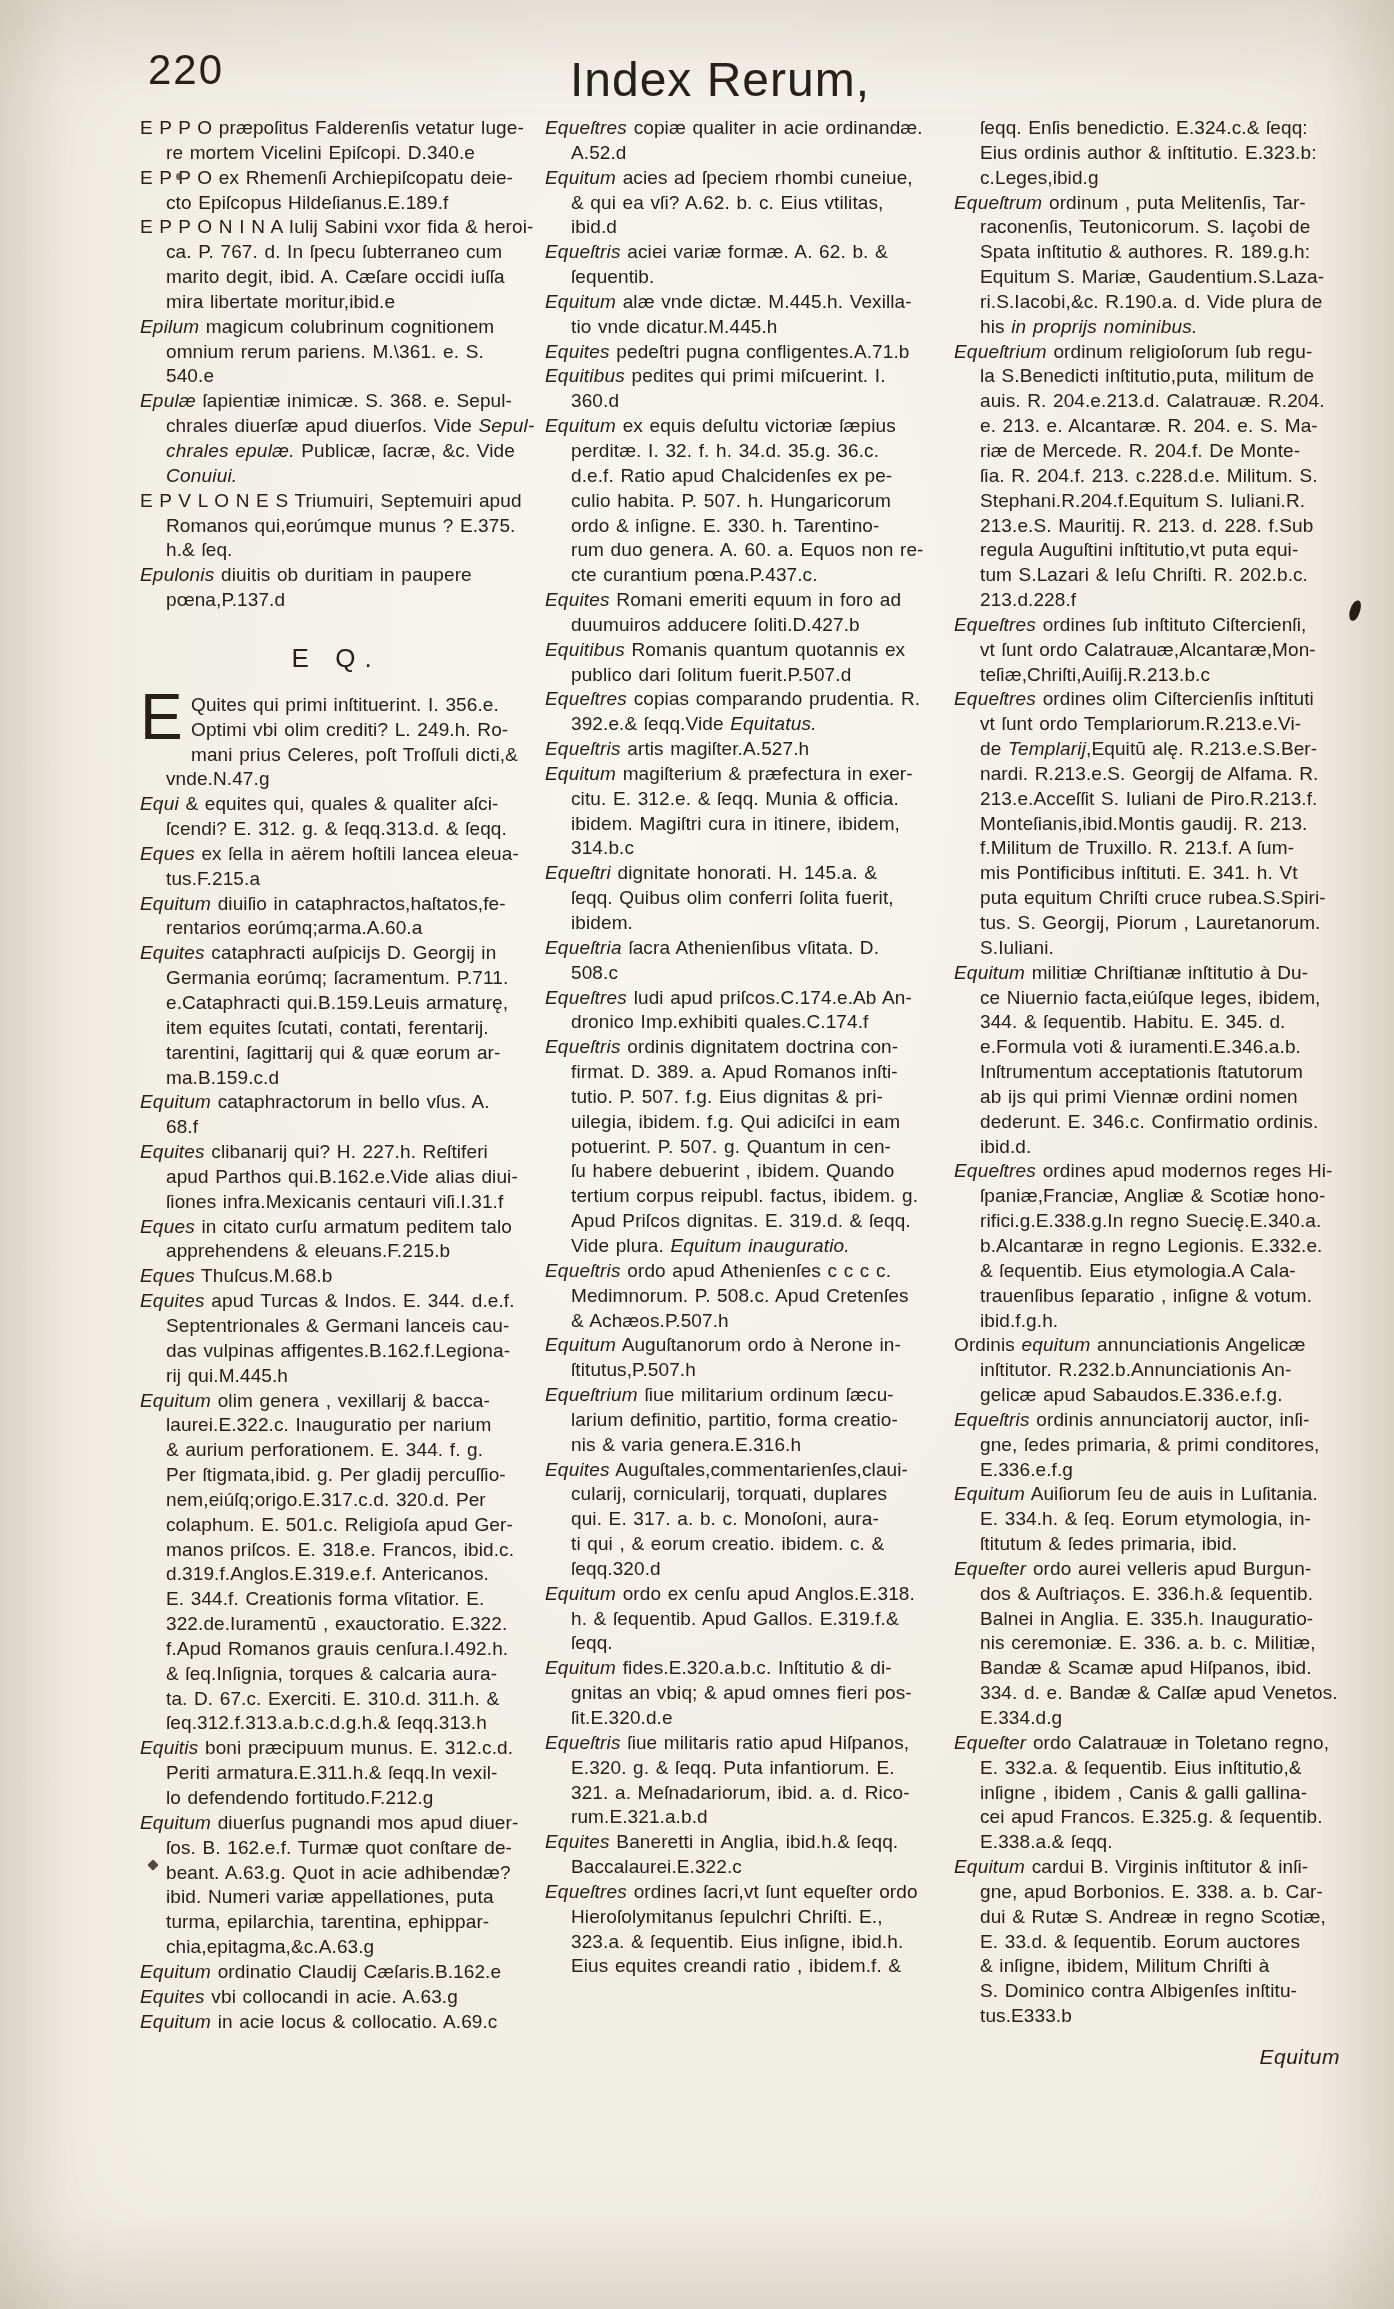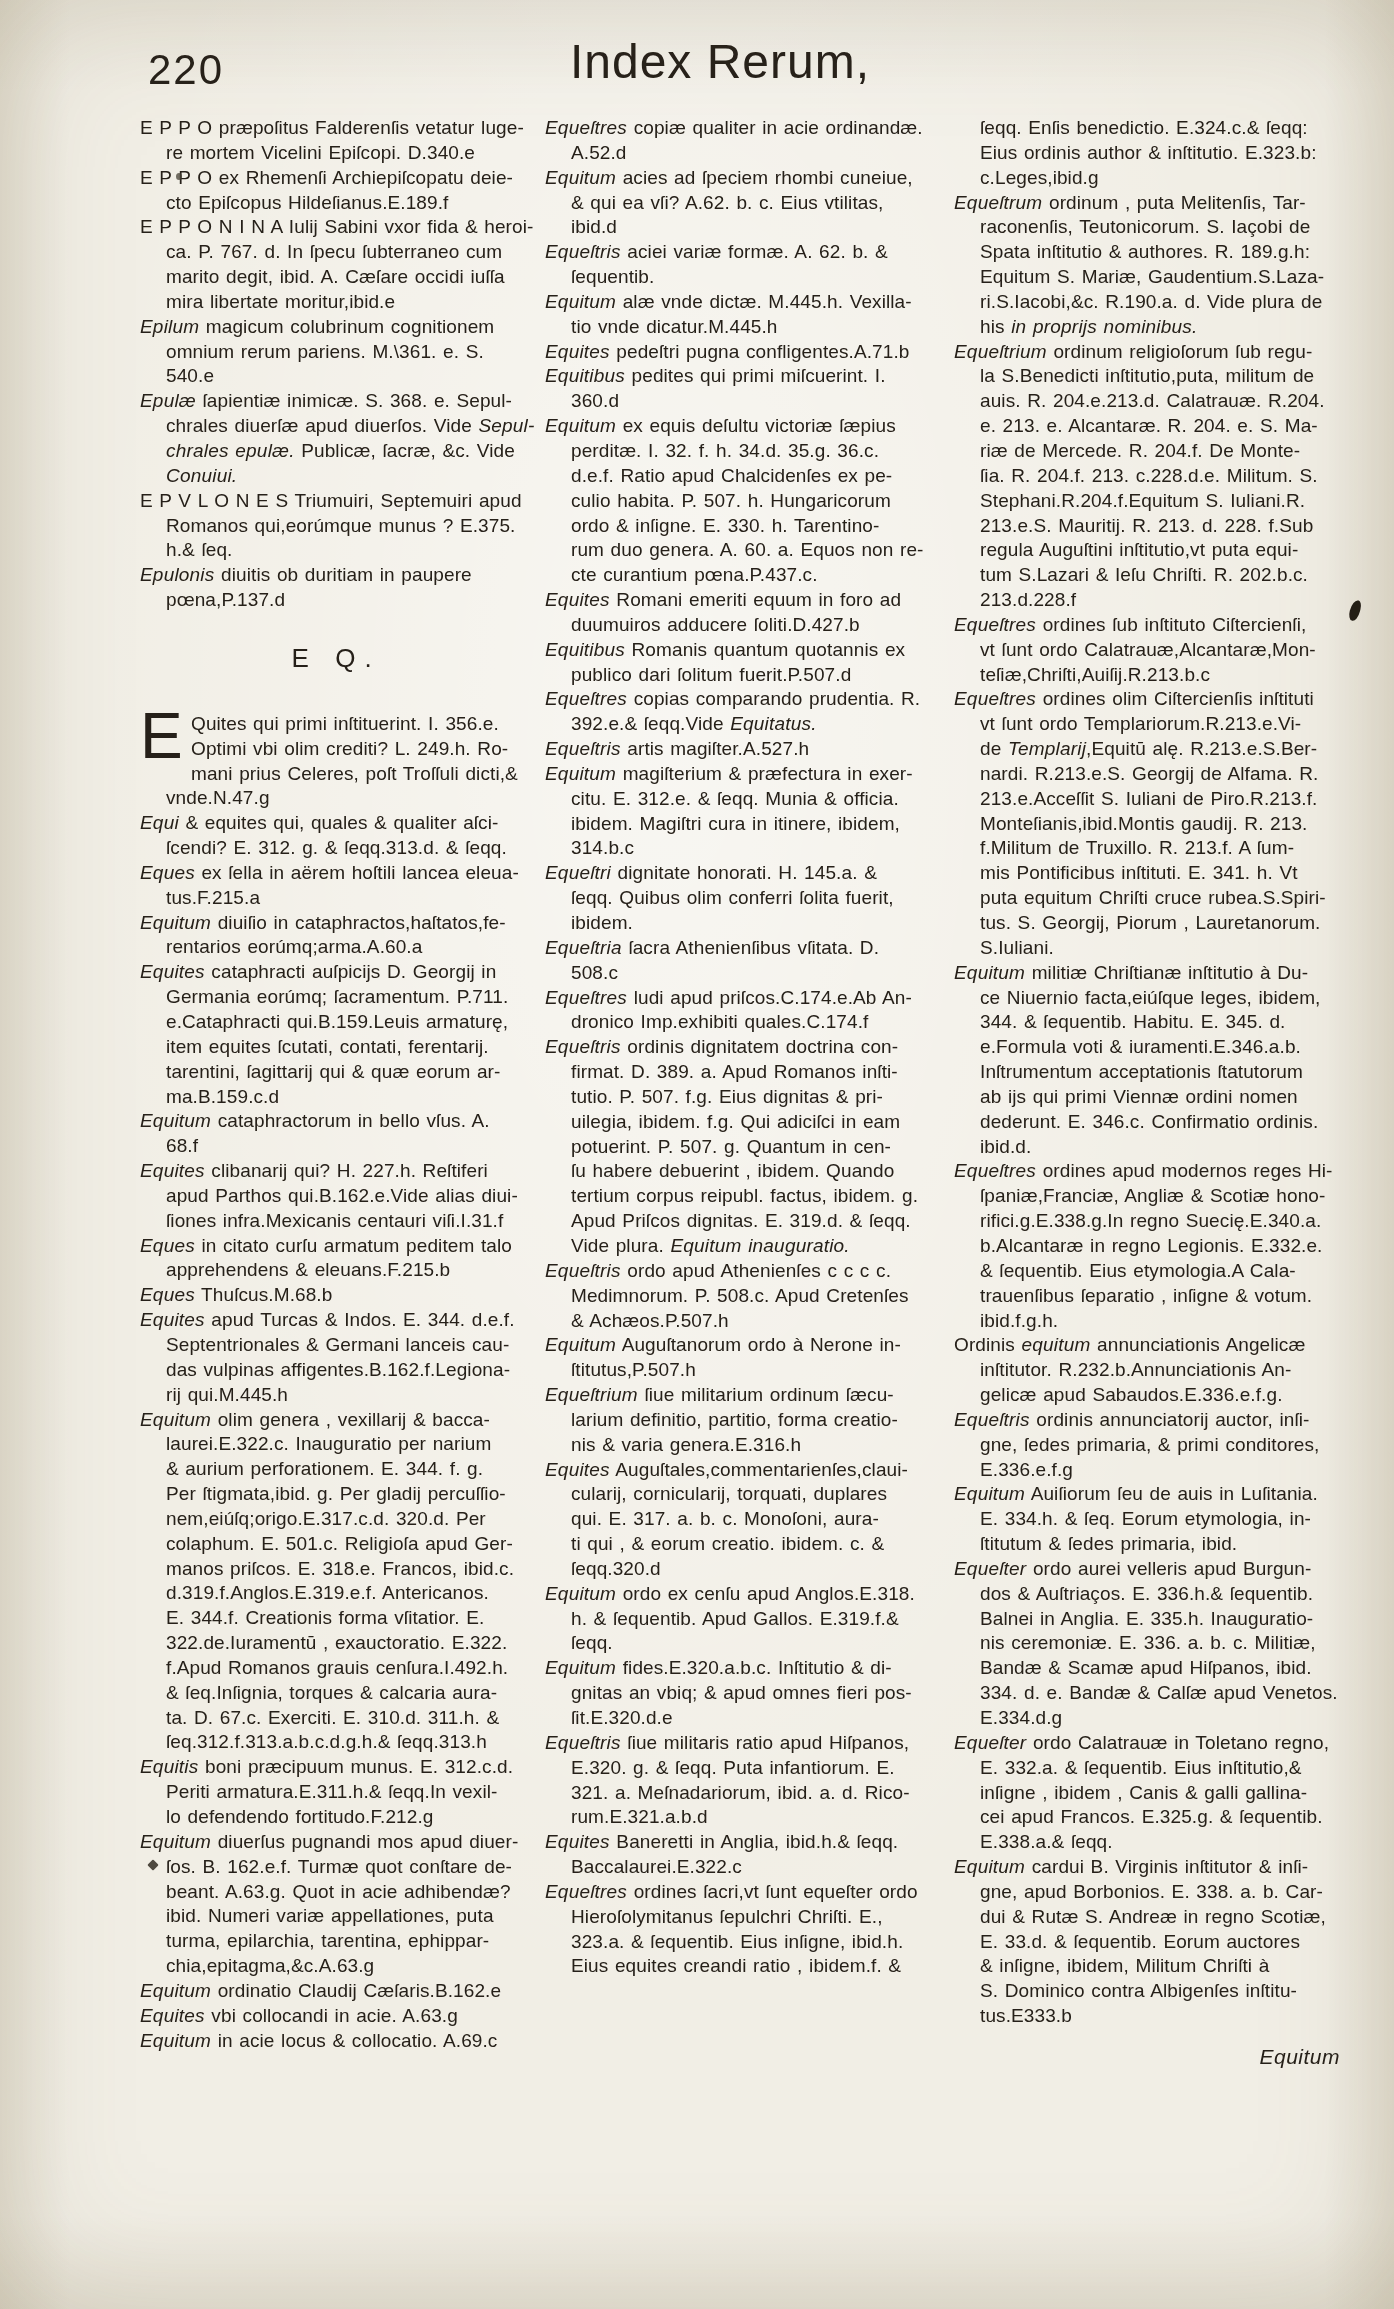--- a/index.html
+++ b/index.html
@@ -16,7 +16,7 @@
   .page::after{content:""; position:absolute; inset:0; pointer-events:none;
     box-shadow: inset 0 0 140px rgba(110,98,70,0.18);}
   .page-number{position:absolute; left:148px; top:46px; font-size:42px; letter-spacing:2px;}
-  .page-title{position:absolute; left:0; right:0; top:34px; text-align:center; text-indent:46px; font-size:48px; letter-spacing:1px;}
+  .page-title{position:absolute; left:0; right:0; top:52px; text-align:center; text-indent:46px; font-size:48px; letter-spacing:1px;}
   .col{position:absolute; top:116px; font-size:19px; line-height:24.85px; word-spacing:1.2px; letter-spacing:0.1px;}
   #col1{left:140px; width:392px;}
   #col2{left:545px; width:402px;}

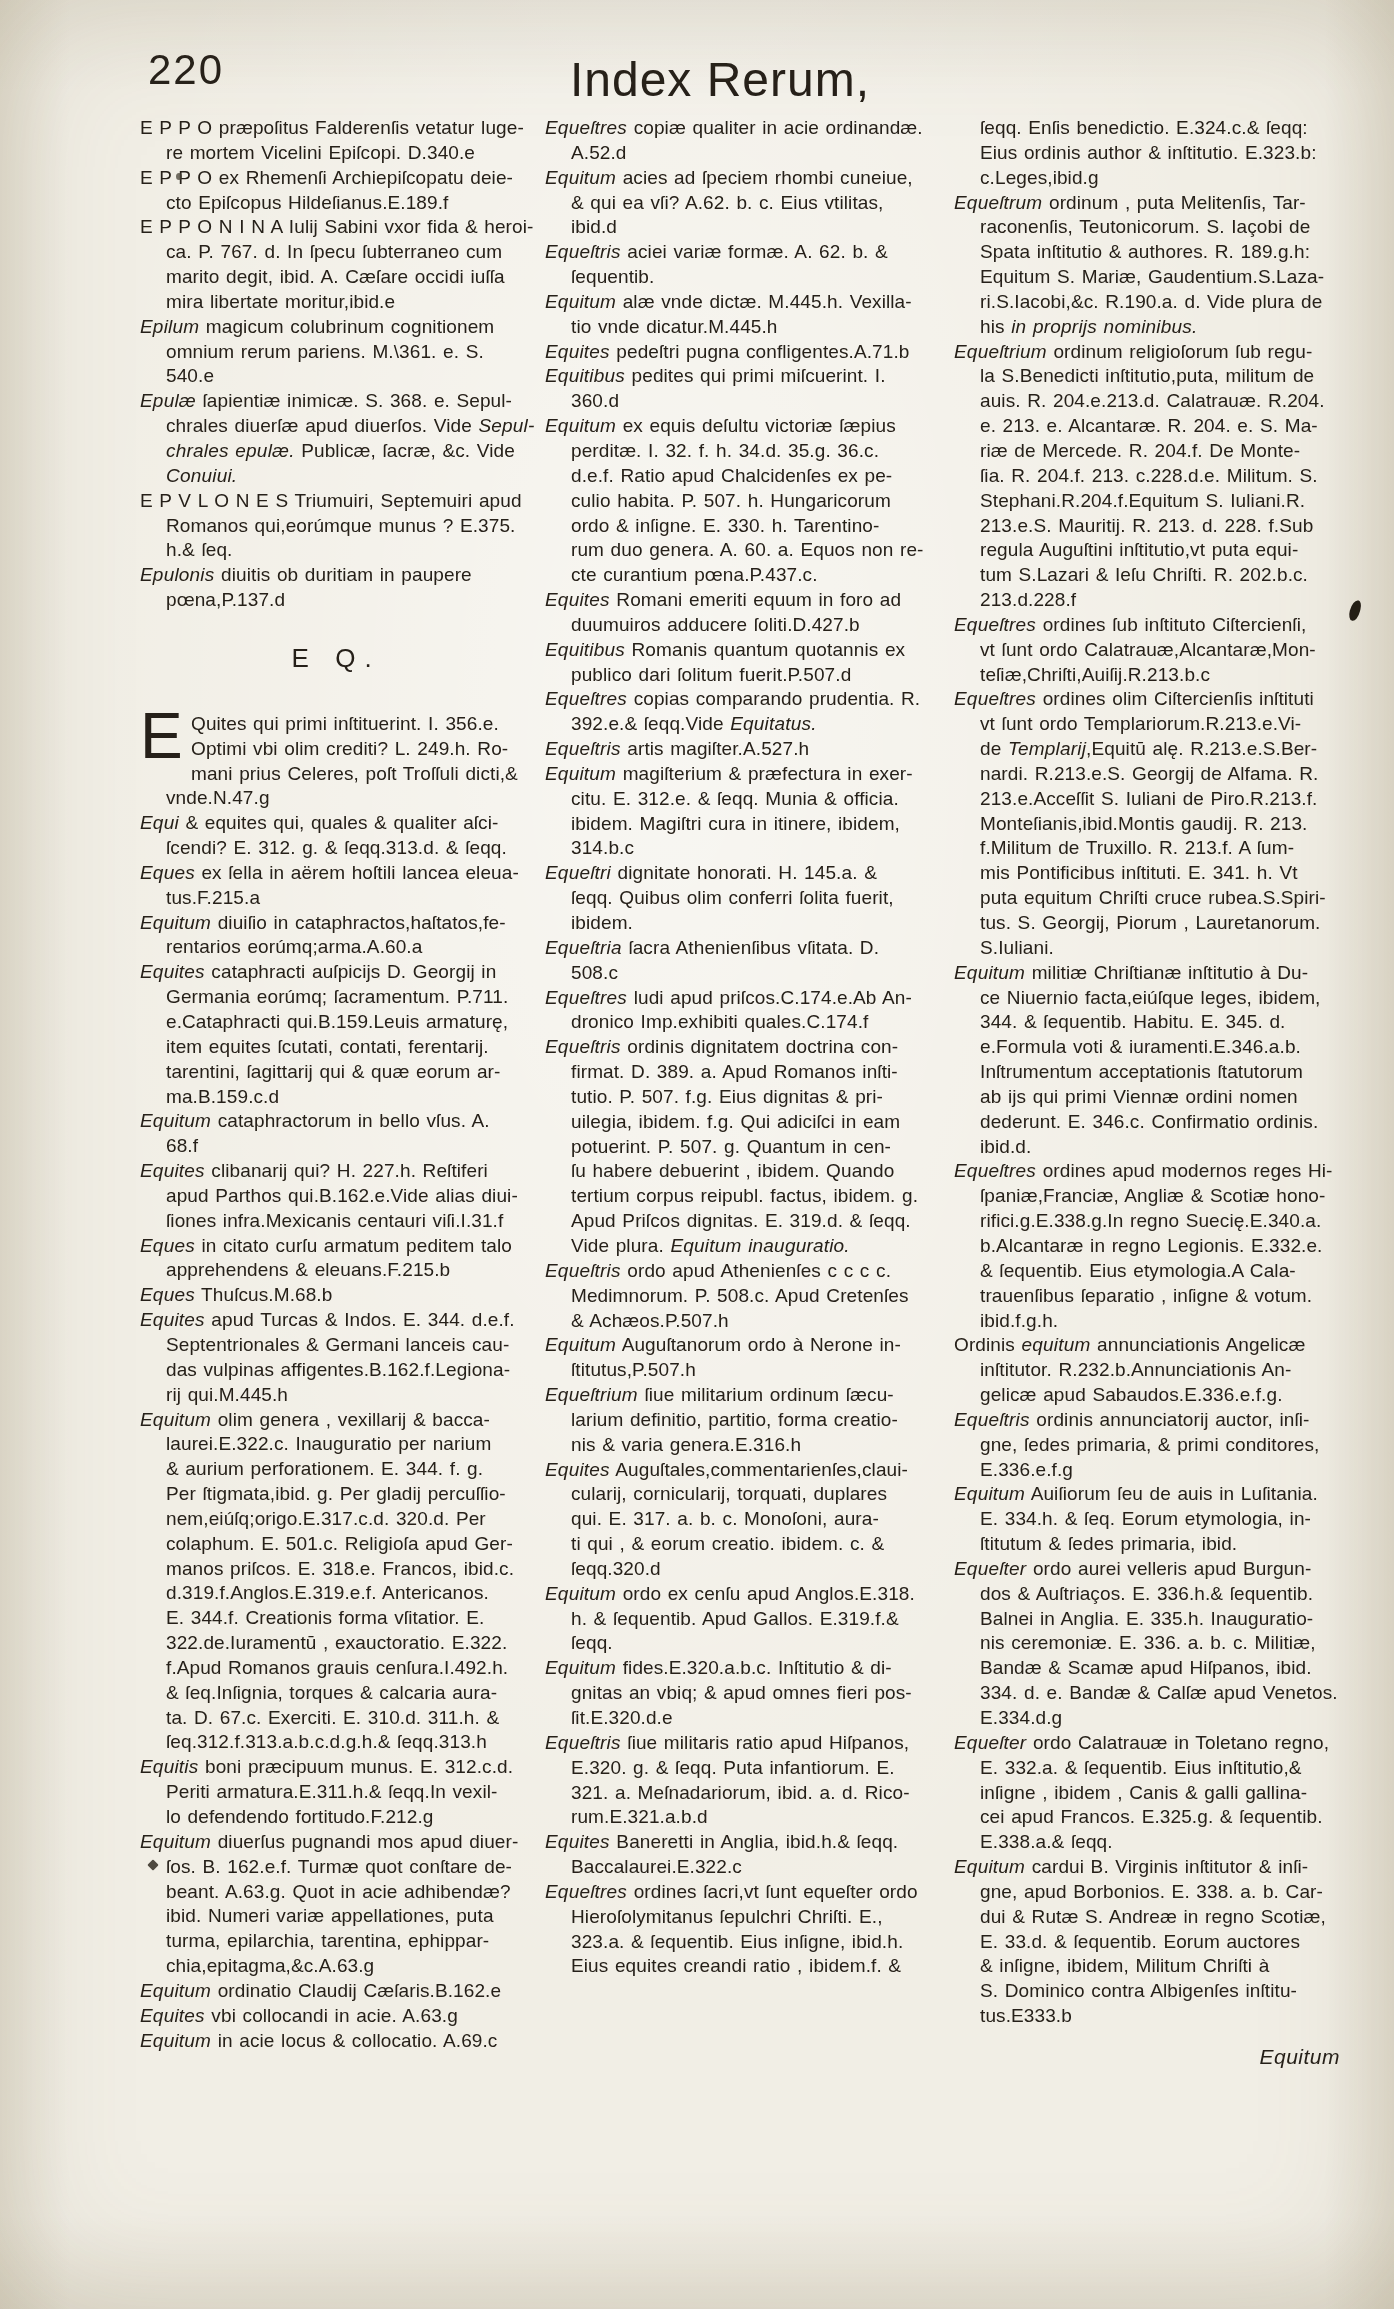--- a/index.html
+++ b/index.html
@@ -25,7 +25,7 @@
   .line{white-space:nowrap; height:24.85px;}
   .line.cont{padding-left:26px;}
   .line i{font-style:italic; letter-spacing:0.2px;}
-  .section-heading{text-align:center; font-size:26px; letter-spacing:9px; margin:27px 0 36px 0; height:36px; line-height:36px;}
+  .section-heading{text-align:center; font-size:26px; letter-spacing:9px; margin:27px 0 17px 0; height:36px; line-height:36px;}
   .dropcap{float:left; font-size:64px; line-height:47px; height:49px; width:46px; margin:1px 5px 0 0; text-align:left;}
   .catchword{position:absolute; top:2045px; right:54px; font-style:italic; font-size:21px; letter-spacing:0.5px;}
   .ink-speck{position:absolute; left:176px; top:173px; width:6px; height:7px; border-radius:50%; background:#464034; opacity:.75;}

